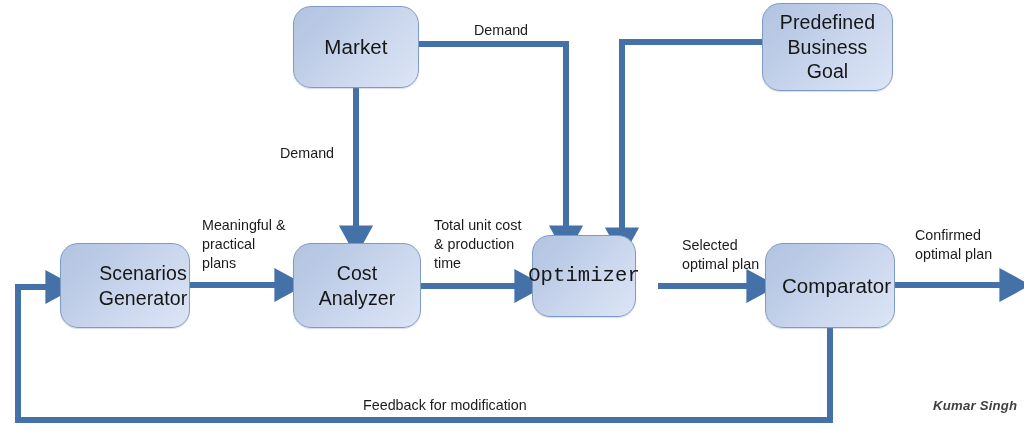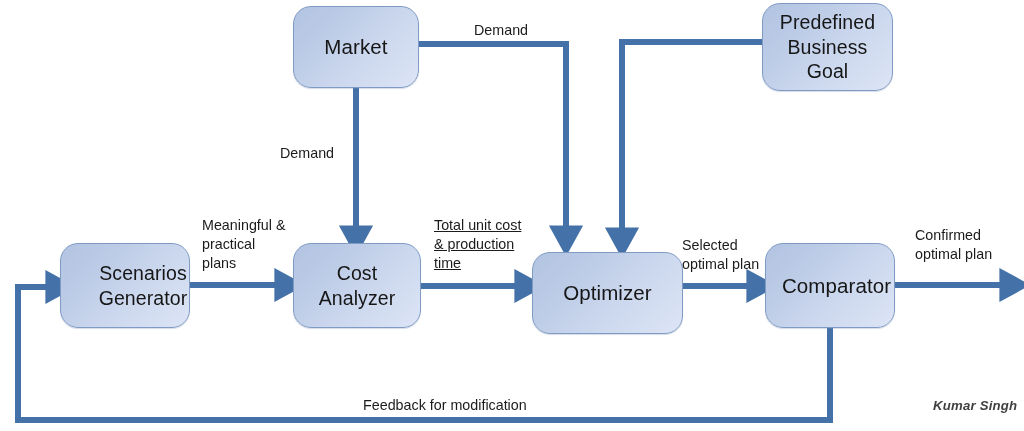--- a/index.html
+++ b/index.html
@@ -128,7 +128,7 @@
 practical
 plans</div>
 
-  <div class="edge-label" style="left:434px; top:216px; width:112px;text-decoration:underline;">Total unit cost
+  <div class="edge-label" style="left:434px; top:216px; width:112px;">Total unit cost
 &amp; production
 time</div>
 

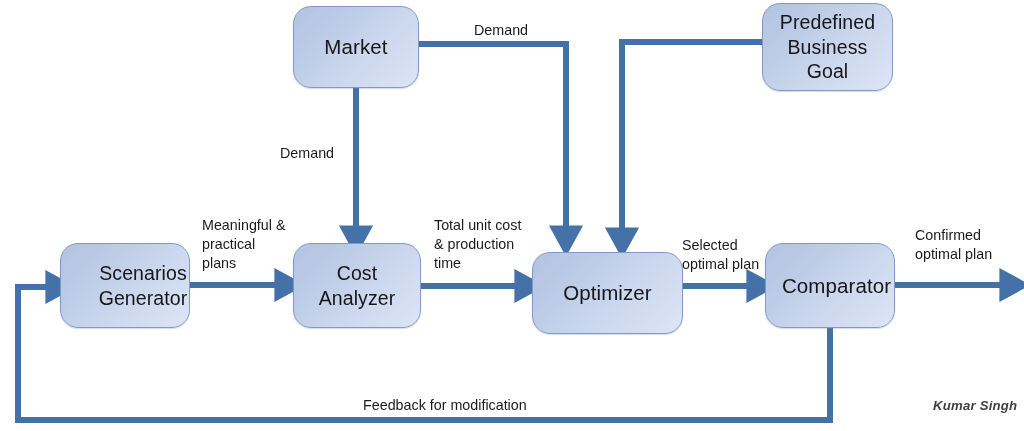--- a/index.html
+++ b/index.html
@@ -112,7 +112,7 @@
 Analyzer</span>
   </div>
 
-  <div class="node" style="left:532px; top:252px; width:151px; height:82px;">
+  <div class="node" style="left:532px; top:235px; width:104px; height:82px;font-family:Liberation Mono, monospace;">
     <span>Optimizer</span>
   </div>
 

